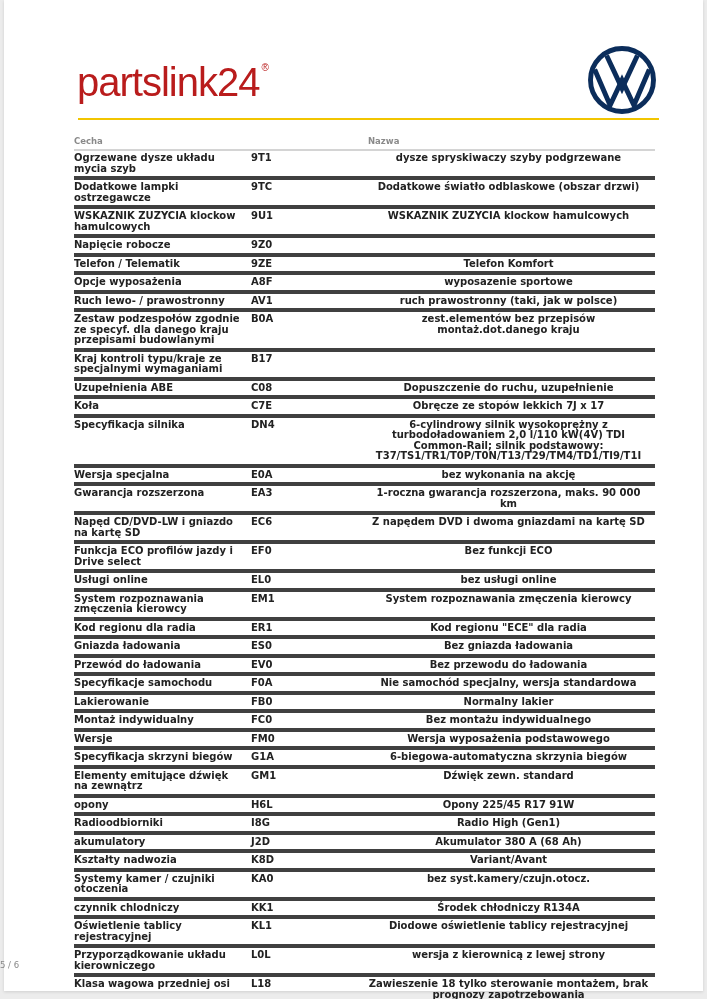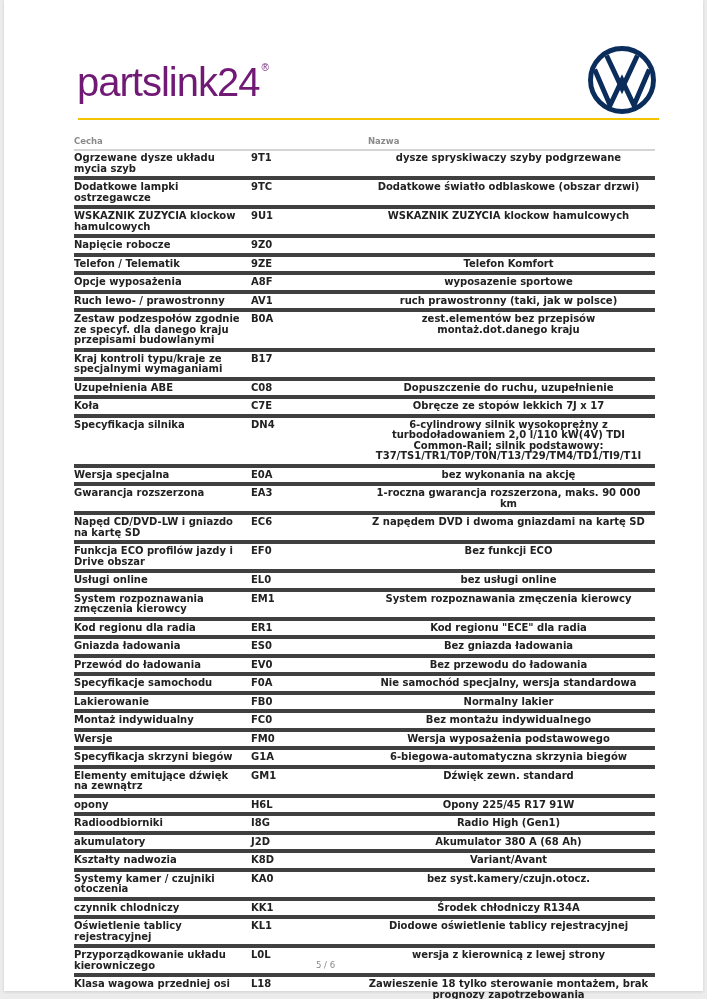--- a/index.html
+++ b/index.html
@@ -18,7 +18,7 @@
   }
   .logo-text {
     font-family: "Liberation Sans", sans-serif; font-size: 40px; letter-spacing: -1px;
-    color: #701a75; line-height: 48px; font-weight: 400; position: relative;
+    color: #b91c1c; line-height: 48px; font-weight: 400; position: relative;
   }
   .logo-reg { font-size: 10px; vertical-align: top; margin-left: 2px; line-height: 20px; }
   .vw-logo { position: absolute; left: 583px; top: 45px; width: 70px; height: 70px; }

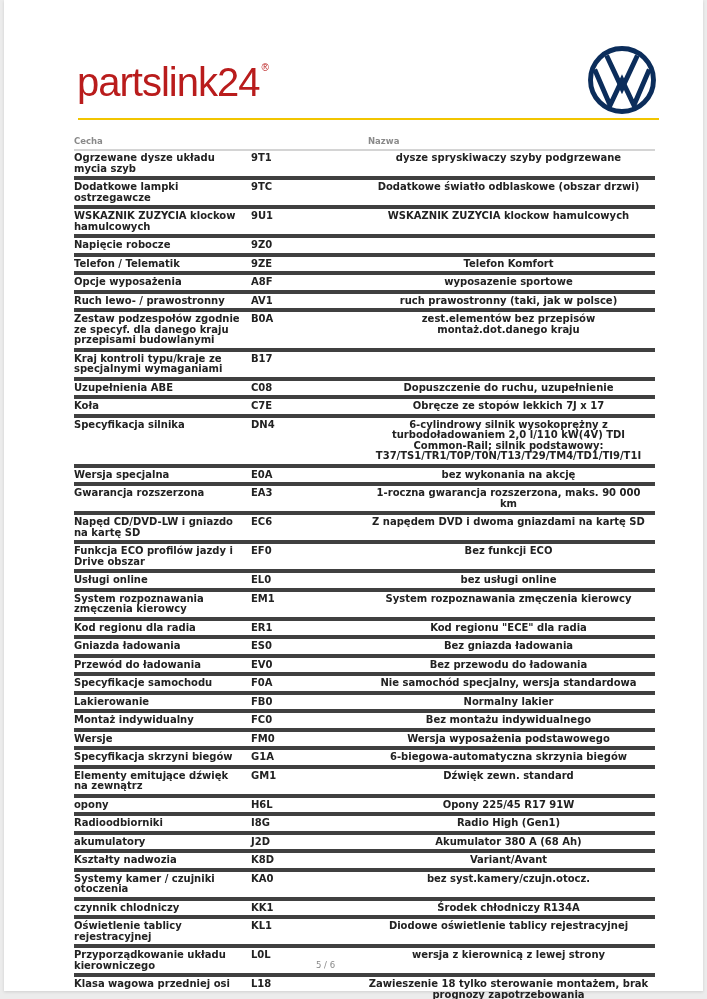--- a/index.html
+++ b/index.html
@@ -142,7 +142,7 @@
         <div class="name">Z napędem DVD i dwoma gniazdami na kartę SD</div>
       </div>
       <div class="row">
-        <div class="feature">Funkcja ECO profilów jazdy  i Drive obszar</div>
+        <div class="feature">Funkcja ECO profilów jazdy  i Drive select</div>
         <div class="code">EF0</div>
         <div class="name">Bez funkcji ECO</div>
       </div>

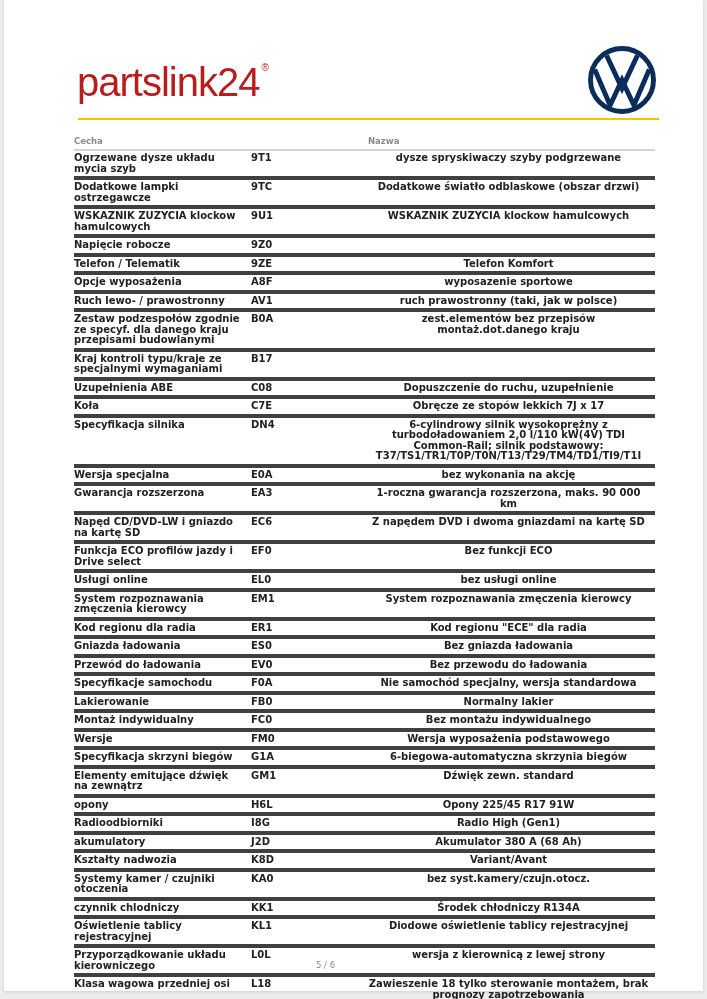--- a/index.html
+++ b/index.html
@@ -40,7 +40,7 @@
   .row .name { padding-left: 0; text-align: center; }
   .hdr > div { padding-left: 0; }
   .footer {
-    position: absolute; left: 0; top: 960px; width: 651px; text-align: center;
+    position: absolute; left: 0; top: 960px; width: 651px; 
     font-size: 8.5px; color: #888;
   }
 </style>

